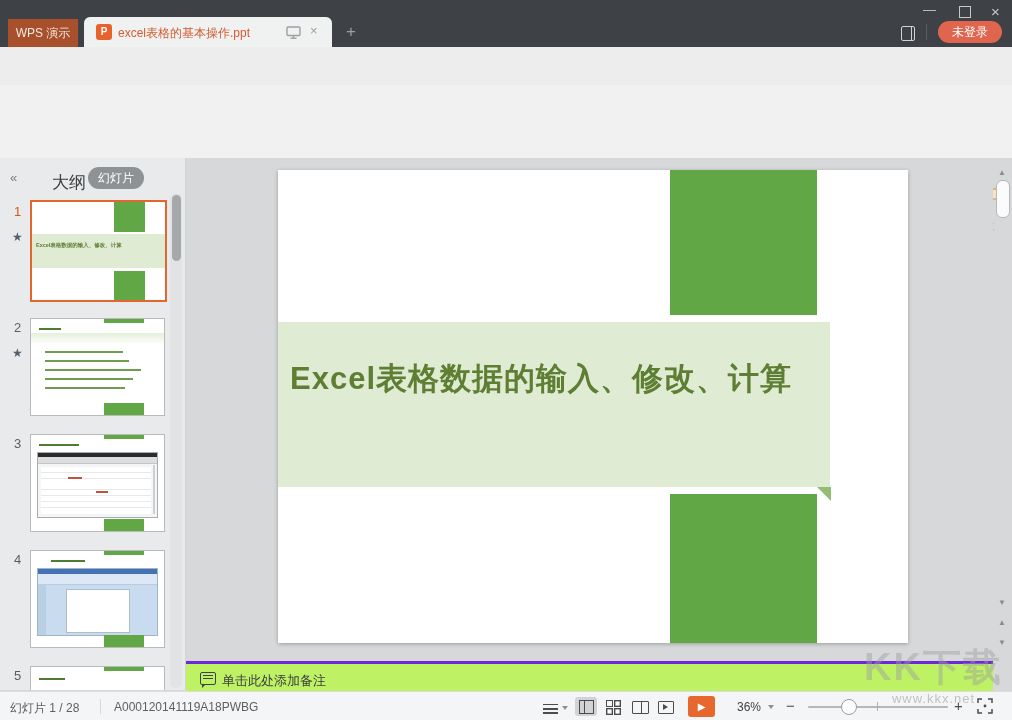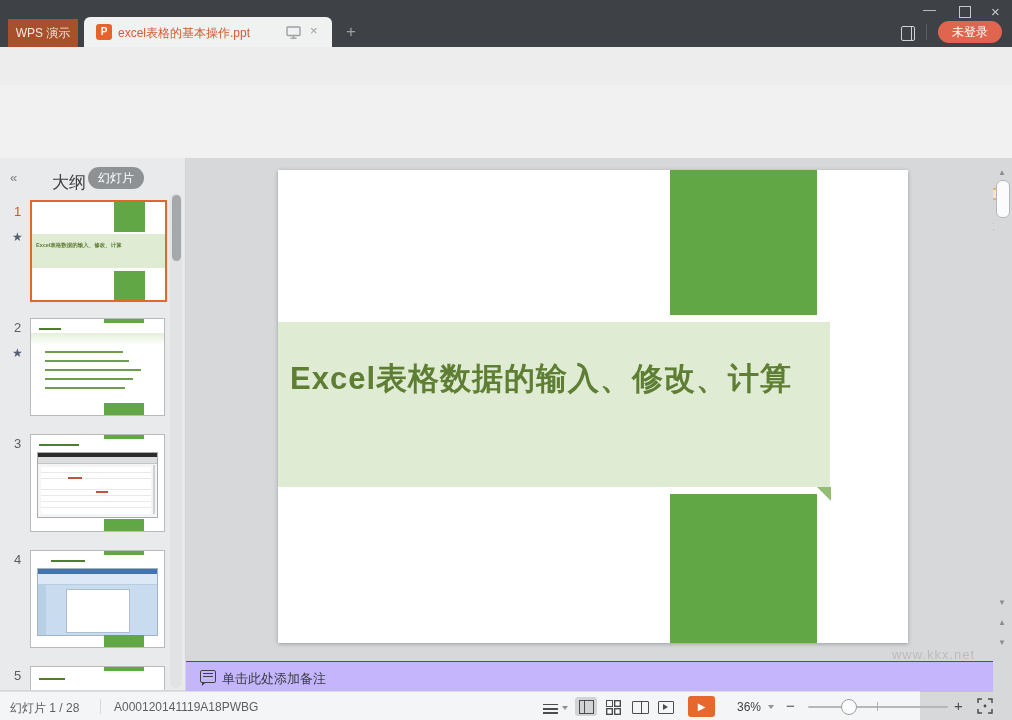--- a/index.html
+++ b/index.html
@@ -65,7 +65,7 @@
         border-top:14px solid #92bd72;border-left:14px solid transparent}
   .sbar-txt{position:absolute;font-size:8px;color:#8a8d90;text-align:center;width:16px}
   
-  #notesbar{left:186px;top:661px;width:807px;height:30px;background:#c4b5fd;border-top:1px solid #6d28d9}
+  #notesbar{left:186px;top:661px;width:807px;height:30px;background:#bef264;border-top:3px solid #6d28d9}
   #notes-text{position:absolute;left:36px;top:8px;font-size:13px;color:#3a3d40}
   
   #statusbar{left:0;top:691px;width:920px;height:29px;background:#f4f5f6;border-top:1px solid #dddddd}

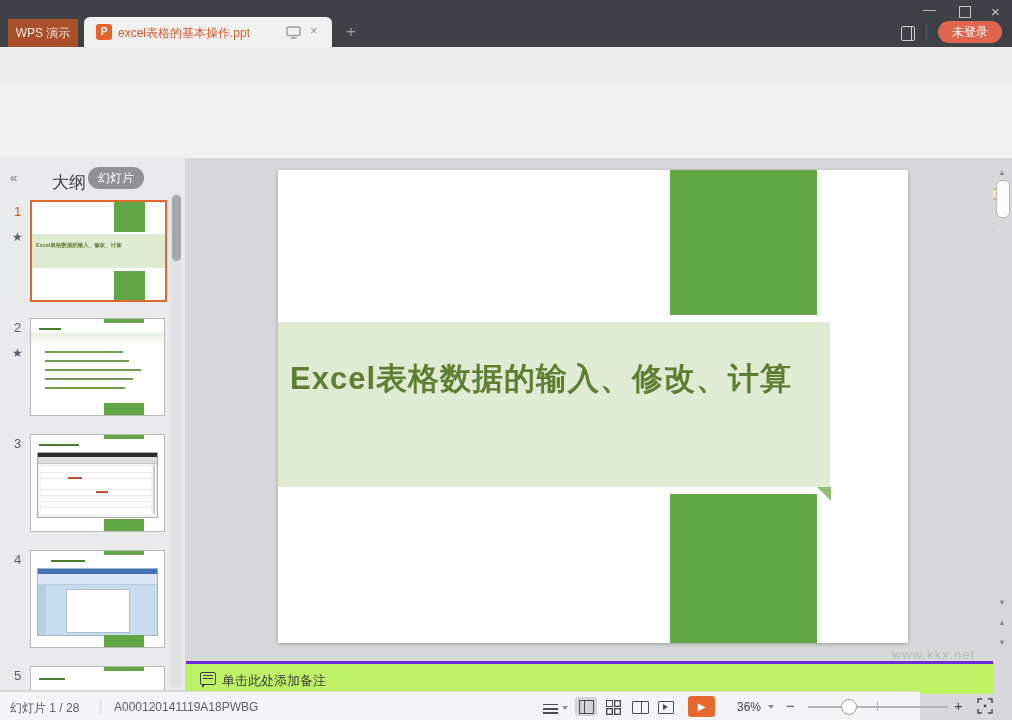--- a/index.html
+++ b/index.html
@@ -499,6 +499,7 @@
 </div>
 
 <div id="watermark" class="abs">
+  <div id="wm-title">KK下载</div>
   <div id="wm-url">www.kkx.net</div>
 </div>
 

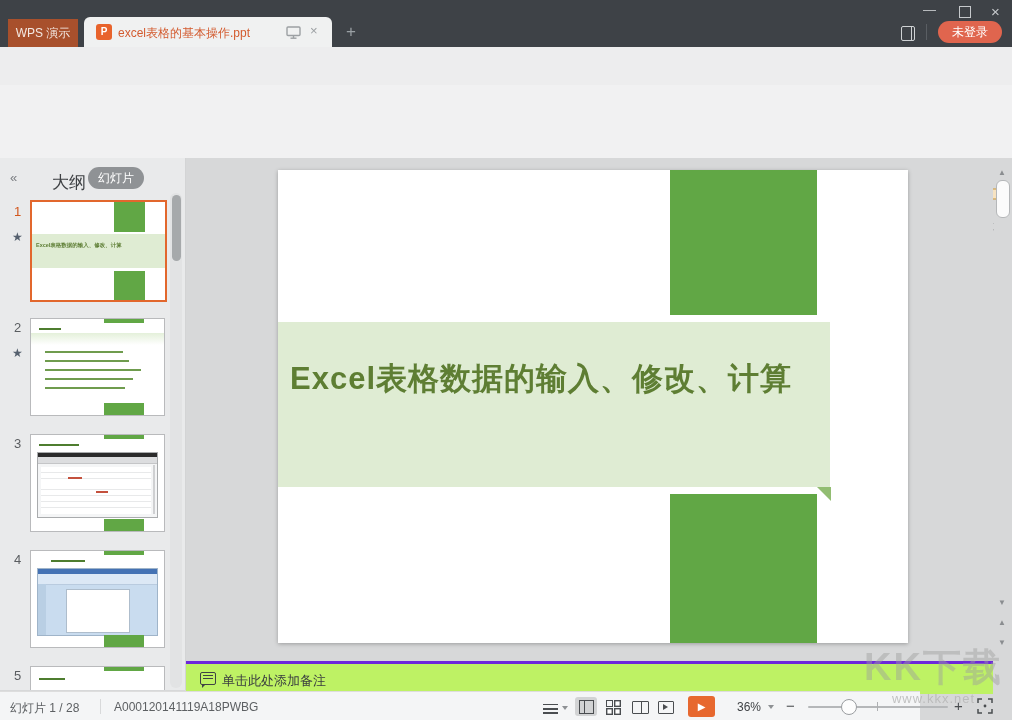--- a/index.html
+++ b/index.html
@@ -68,7 +68,7 @@
   #notesbar{left:186px;top:661px;width:807px;height:30px;background:#bef264;border-top:3px solid #6d28d9}
   #notes-text{position:absolute;left:36px;top:8px;font-size:13px;color:#3a3d40}
   
-  #statusbar{left:0;top:691px;width:920px;height:29px;background:#f4f5f6;border-top:1px solid #dddddd}
+  #statusbar{left:0;top:691px;width:1012px;height:29px;background:#f4f5f6;border-top:1px solid #dddddd}
   .stext{position:absolute;font-size:12px;color:#5d6063;white-space:nowrap}
   .vico{position:absolute;top:5px;width:22px;height:19px;border-radius:3px}
   .vico.sel{background:#d2d3d4}

